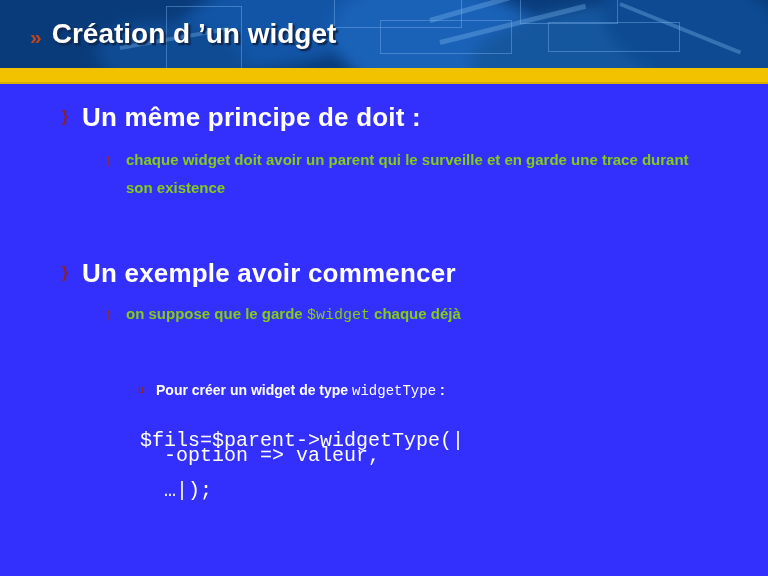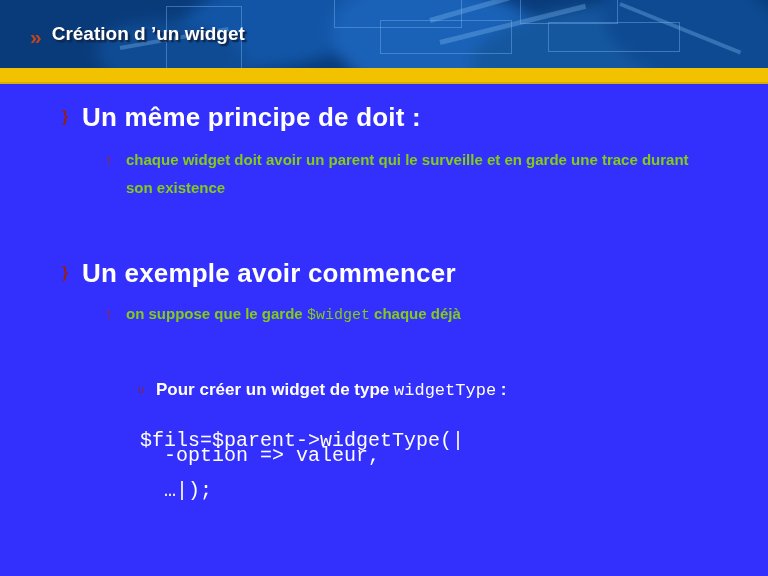--- a/index.html
+++ b/index.html
@@ -86,7 +86,7 @@
   }
   .title-text {
     color: #ffffff;
-    font-size: 19px;
+    font-size: 28px;
     font-weight: bold;
     letter-spacing: 0px;
     white-space: nowrap;

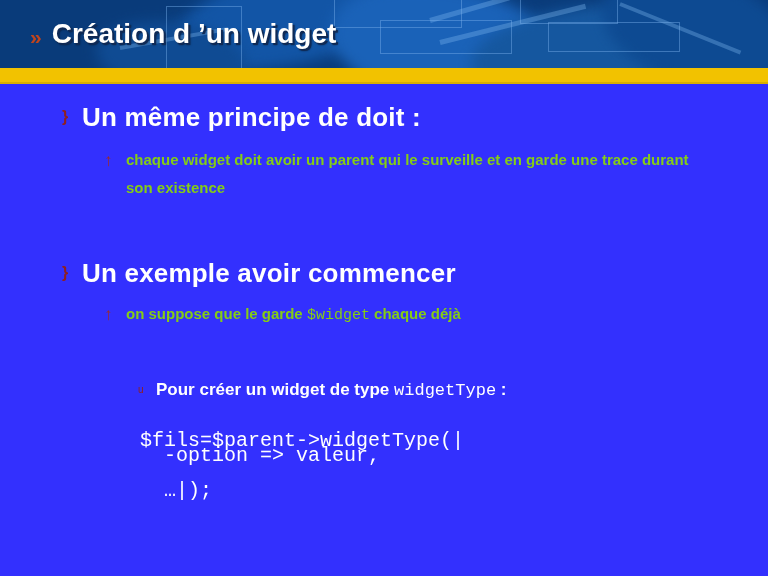--- a/index.html
+++ b/index.html
@@ -180,7 +180,7 @@
   }
   .lvl3-text {
     color: #ffffff;
-    font-size: 17px;
+    font-size: 14px;
     font-weight: bold;
     line-height: 24px;
   }

